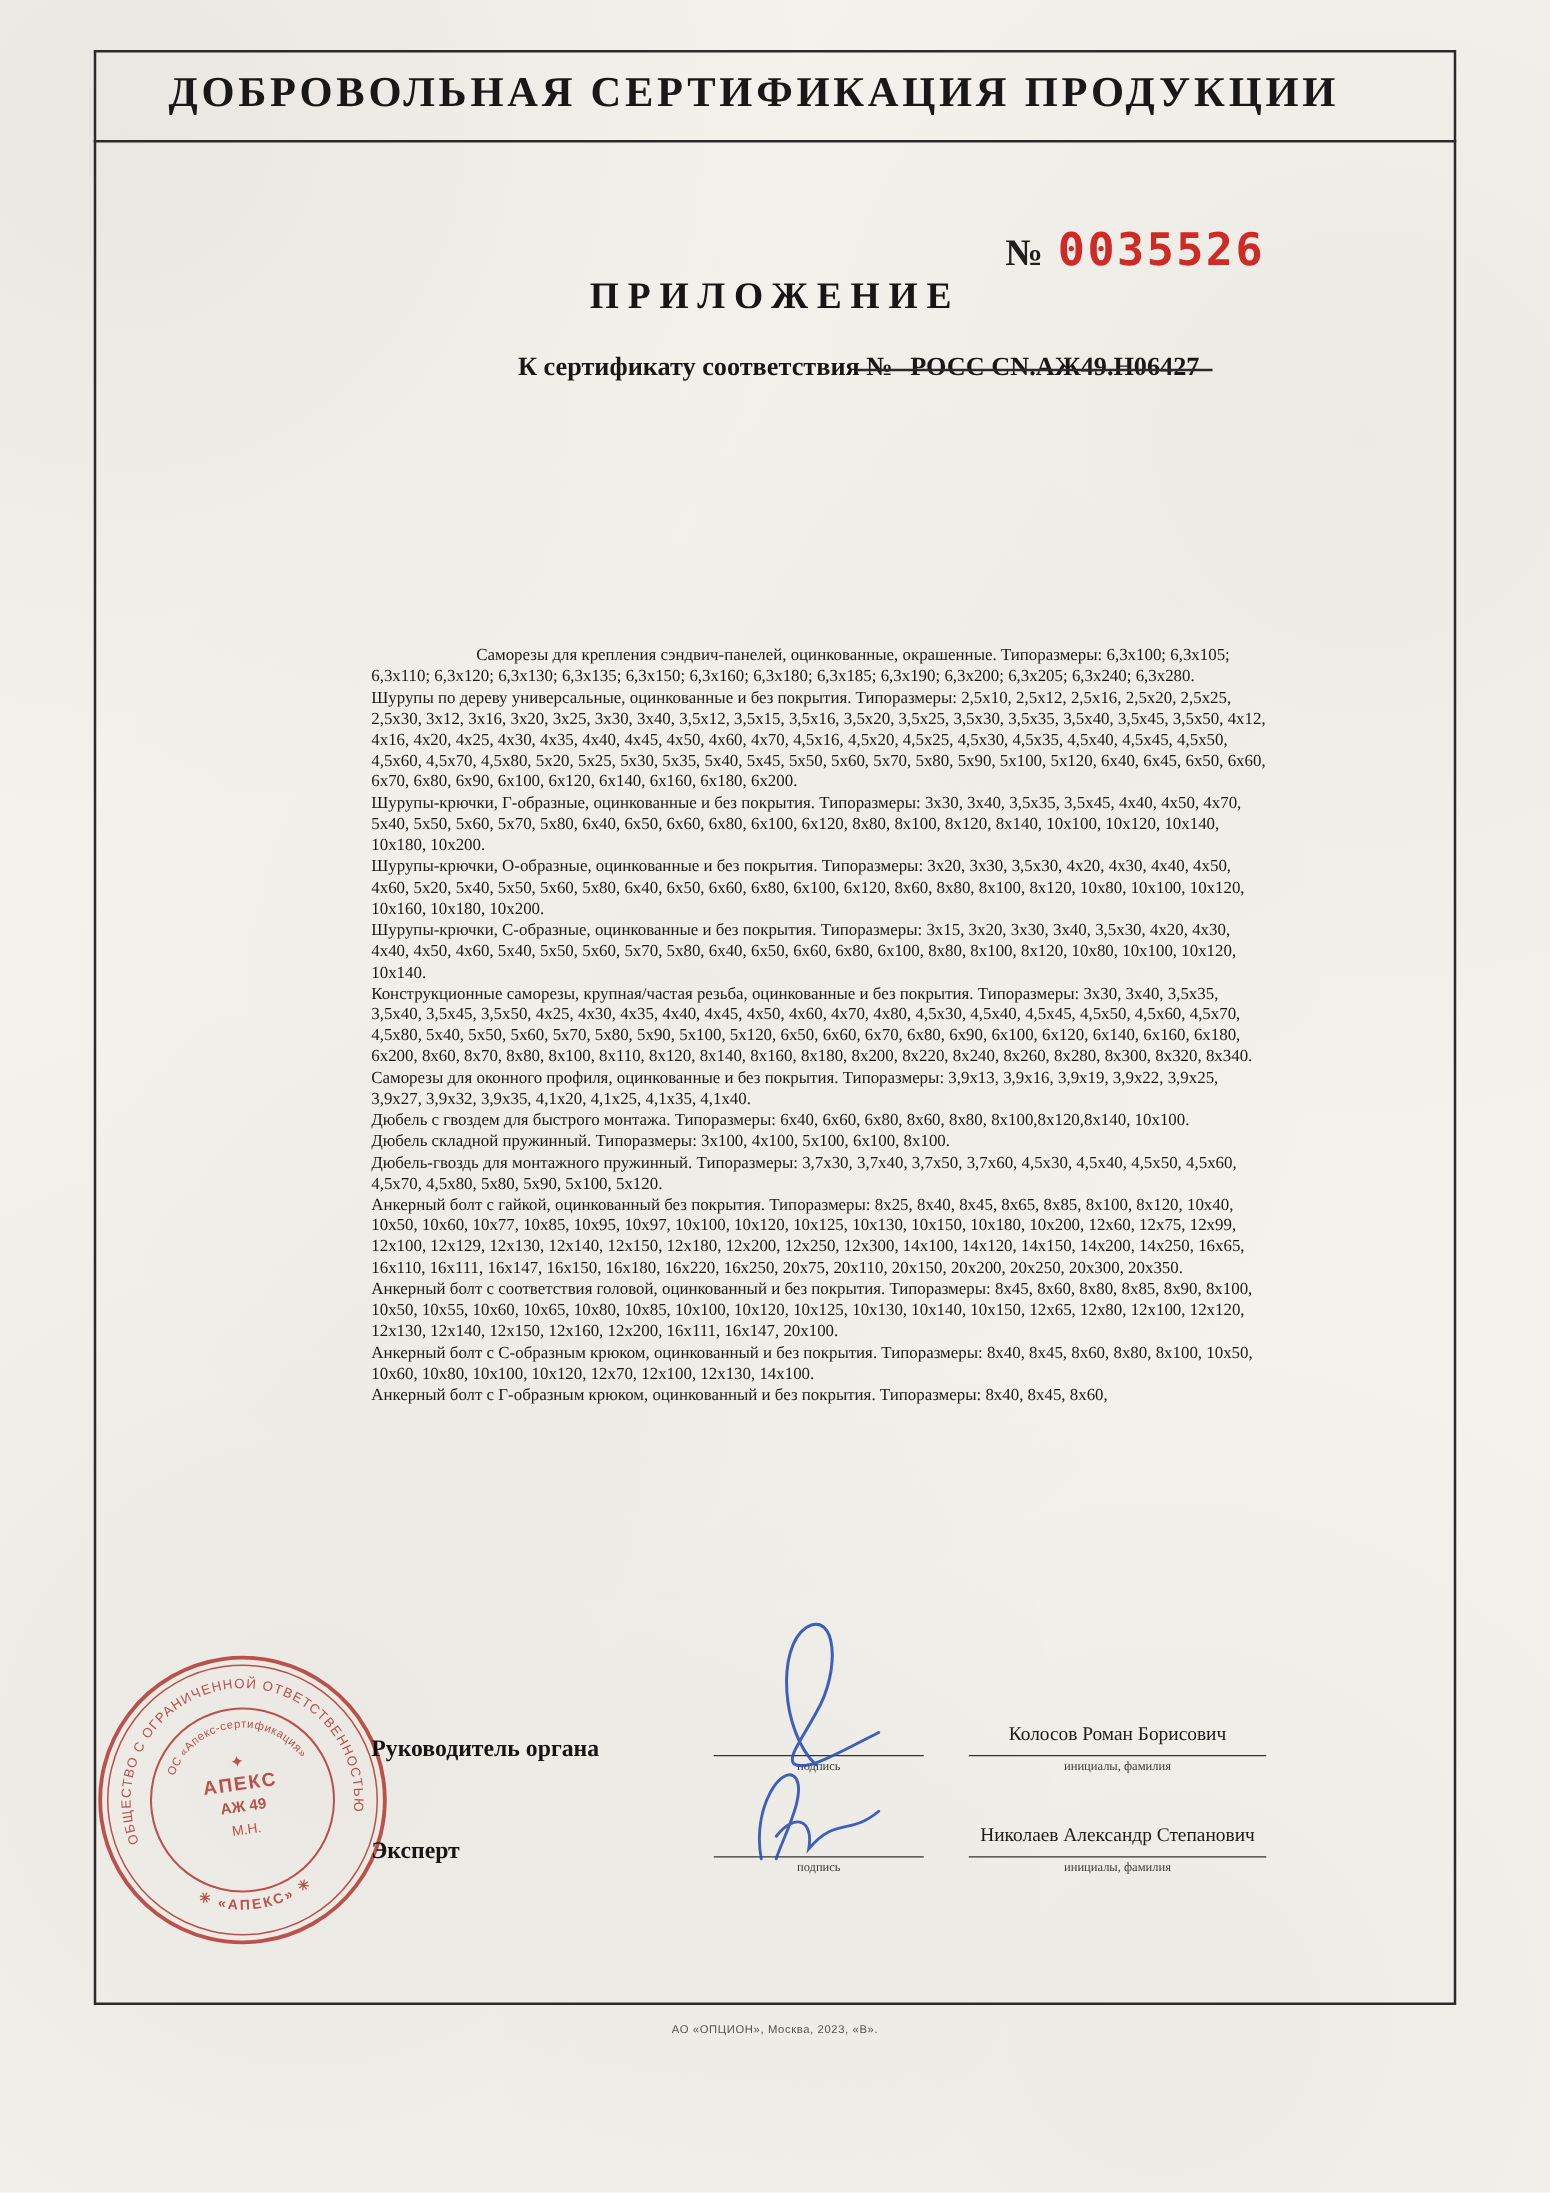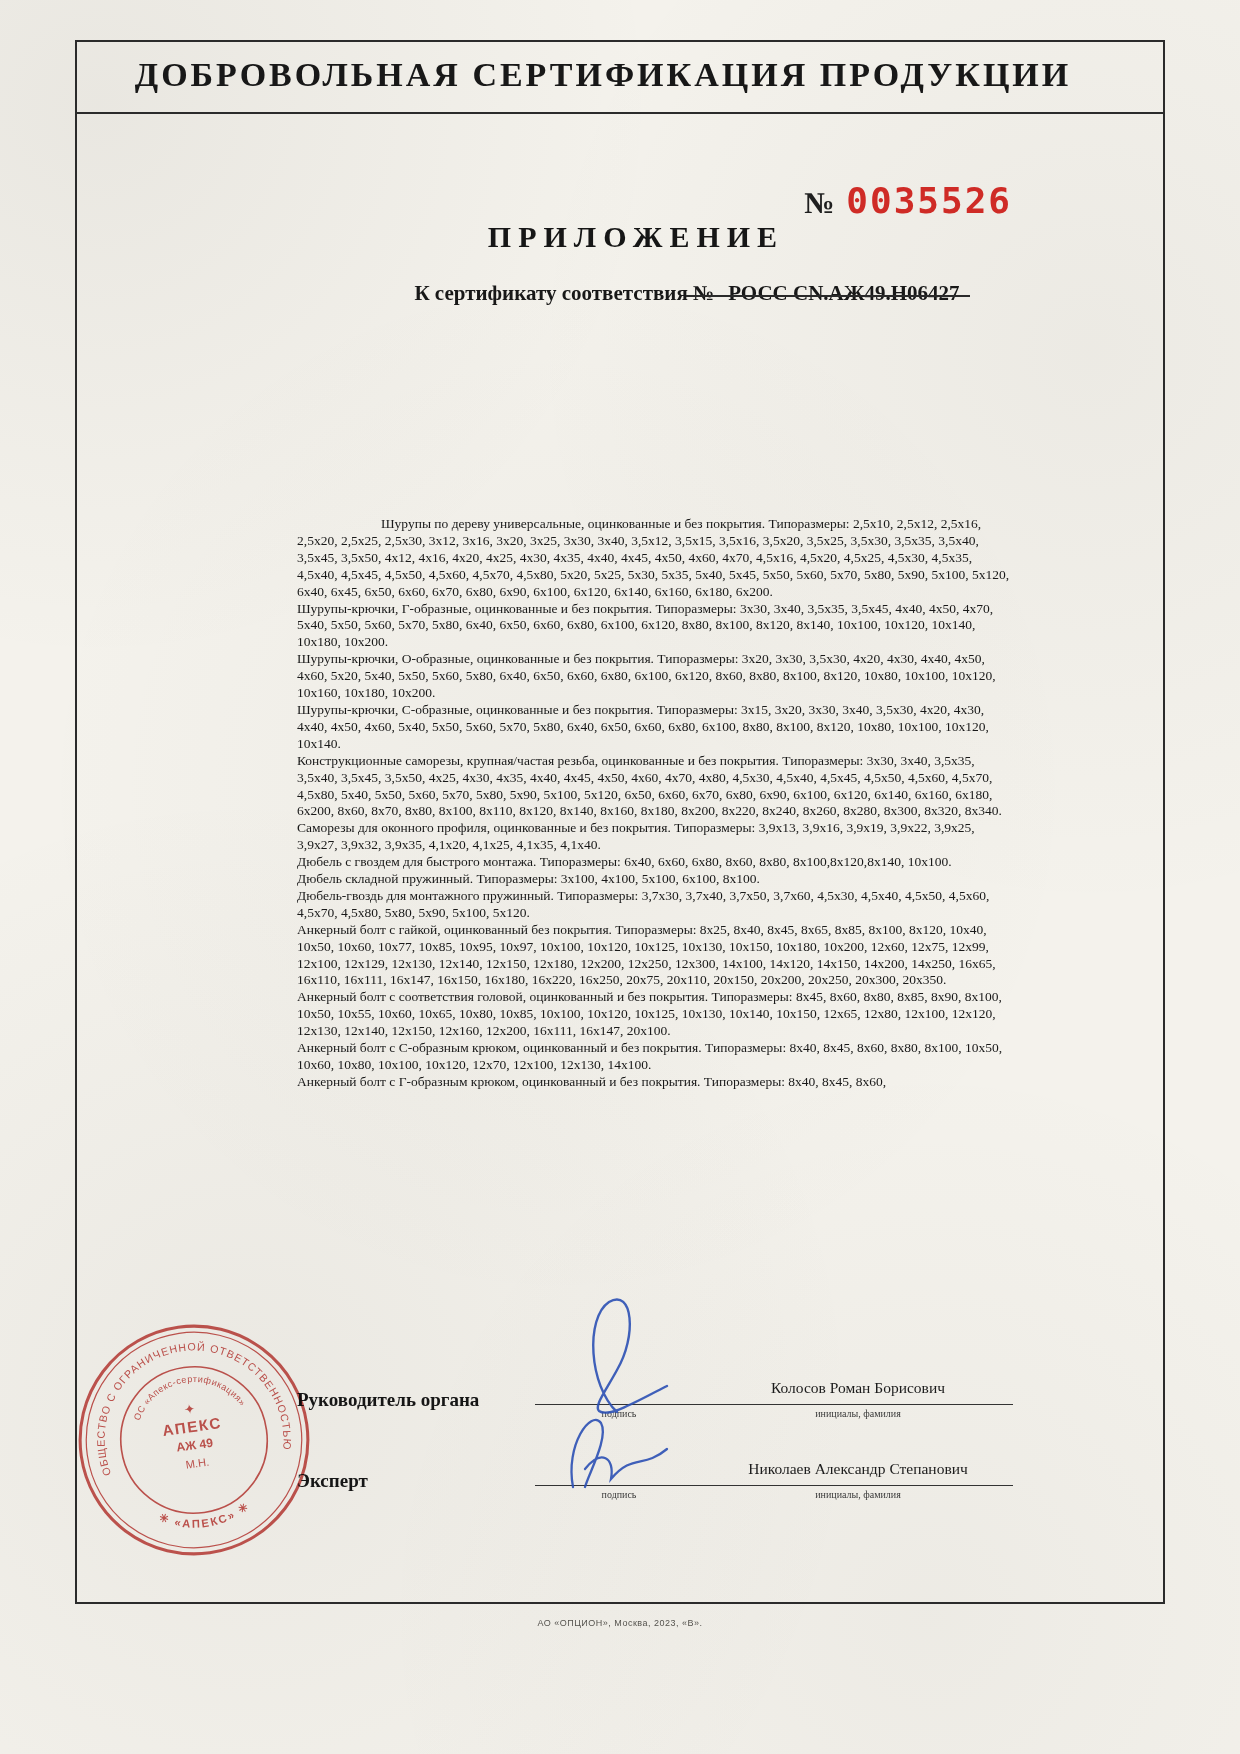--- a/index.html
+++ b/index.html
@@ -28,7 +28,7 @@
   }
   .appendix-title{
     position:absolute;left:75px;top:220px;width:1090px;text-align:center;
-    font-size:30px;font-weight:bold;letter-spacing:7px;color:#161616;padding-left:16px;
+    font-size:30px;font-weight:bold;letter-spacing:7px;color:#161616;
   }
   .cert-line{
     position:absolute;left:75px;top:281px;width:1224px;text-align:center;

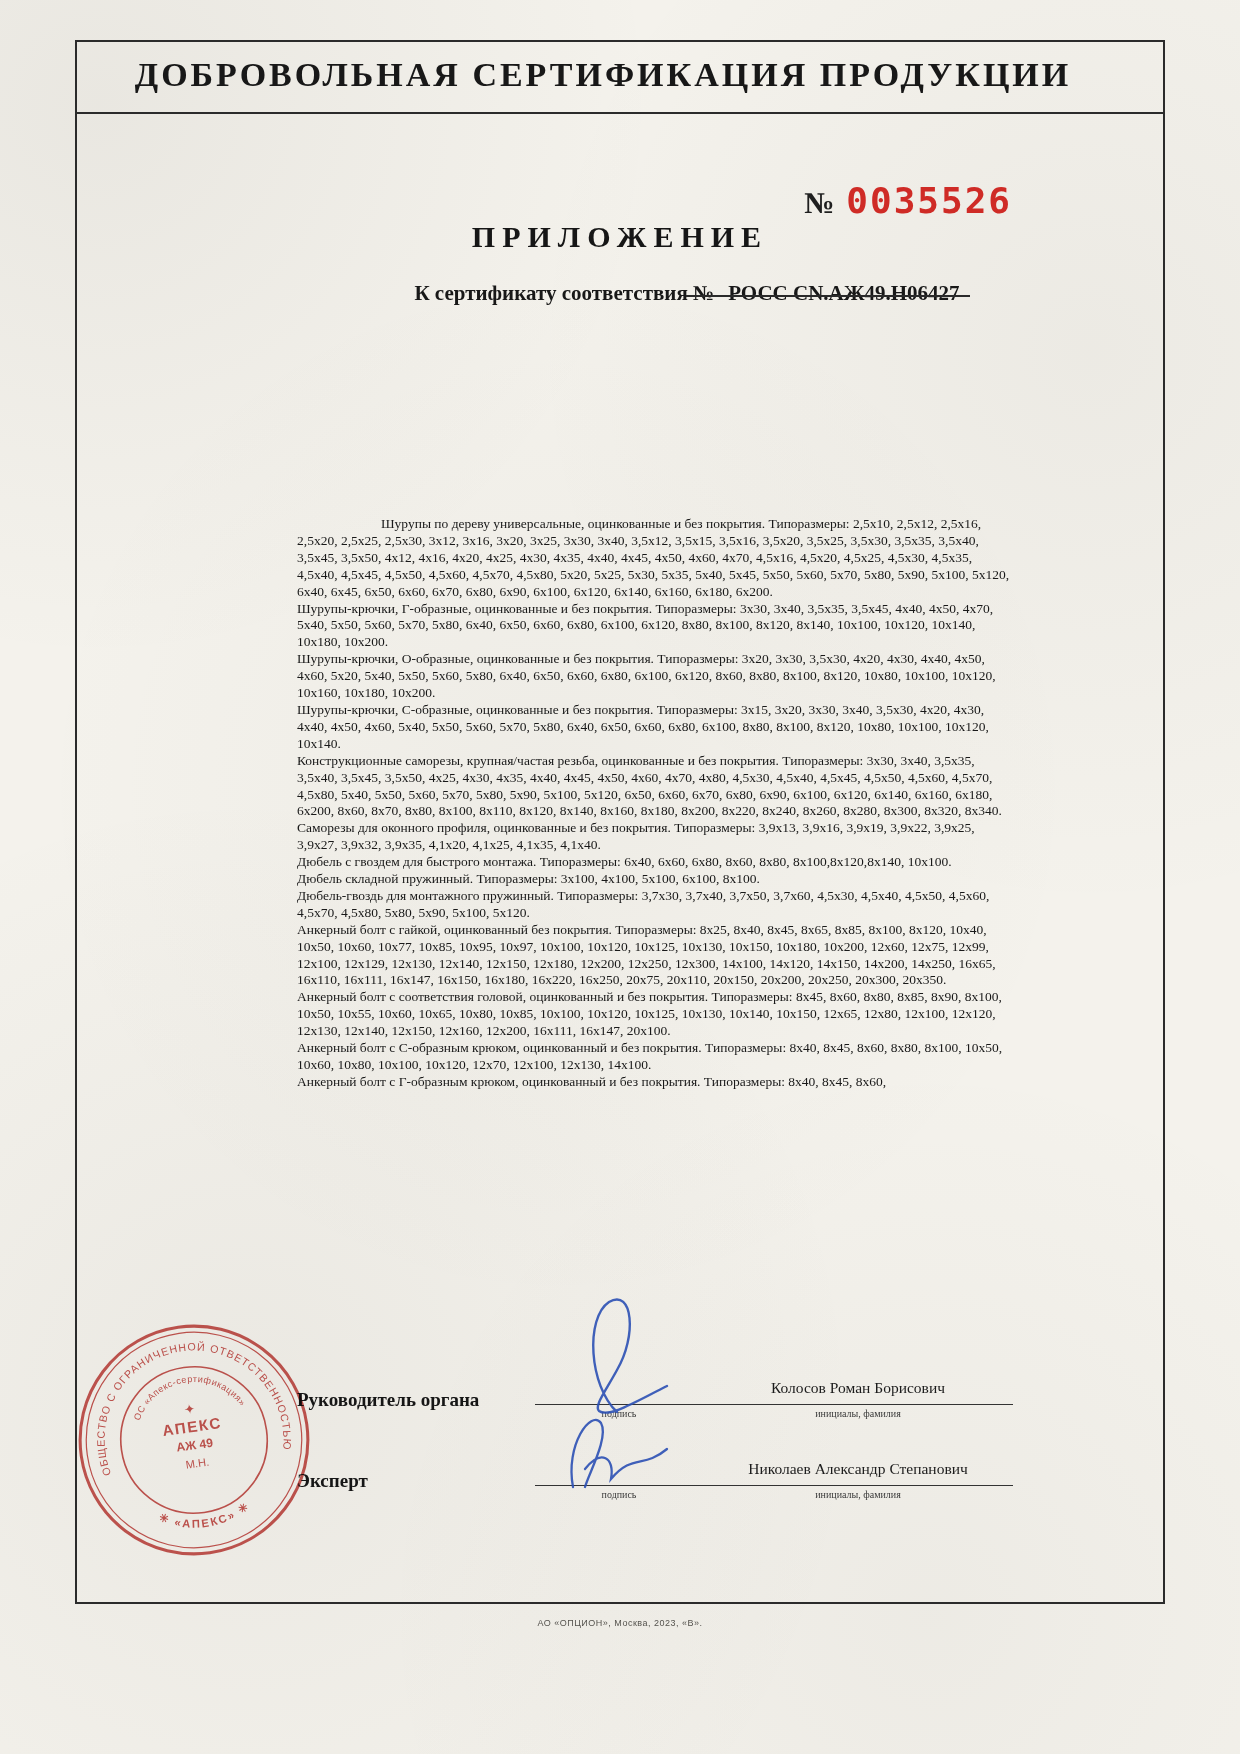--- a/index.html
+++ b/index.html
@@ -75,6 +75,7 @@
   </div>
 
   <div class="paras">
+      <p class="para">Саморезы для крепления сэндвич-панелей, оцинкованные, окрашенные. Типоразмеры: 6,3х100; 6,3х105; 6,3х110; 6,3х120; 6,3х130; 6,3х135; 6,3х150; 6,3х160; 6,3х180; 6,3х185; 6,3х190; 6,3х200; 6,3х205; 6,3х240; 6,3х280.</p>
       <p class="para">Шурупы по дереву универсальные, оцинкованные и без покрытия. Типоразмеры: 2,5х10, 2,5х12, 2,5х16, 2,5х20, 2,5х25, 2,5х30, 3х12, 3х16, 3х20, 3х25, 3х30, 3х40, 3,5х12, 3,5х15, 3,5х16, 3,5х20, 3,5х25, 3,5х30, 3,5х35, 3,5х40, 3,5х45, 3,5х50, 4х12, 4х16, 4х20, 4х25, 4х30, 4х35, 4х40, 4х45, 4х50, 4х60, 4х70, 4,5х16, 4,5х20, 4,5х25, 4,5х30, 4,5х35, 4,5х40, 4,5х45, 4,5х50, 4,5х60, 4,5х70, 4,5х80, 5х20, 5х25, 5х30, 5х35, 5х40, 5х45, 5х50, 5х60, 5х70, 5х80, 5х90, 5х100, 5х120, 6х40, 6х45, 6х50, 6х60, 6х70, 6х80, 6х90, 6х100, 6х120, 6х140, 6х160, 6х180, 6х200.</p>
       <p class="para">Шурупы-крючки, Г-образные, оцинкованные и без покрытия. Типоразмеры: 3х30, 3х40, 3,5х35, 3,5х45, 4х40, 4х50, 4х70, 5х40, 5х50, 5х60, 5х70, 5х80, 6х40, 6х50, 6х60, 6х80, 6х100, 6х120, 8х80, 8х100, 8х120, 8х140, 10х100, 10х120, 10х140, 10х180, 10х200.</p>
       <p class="para">Шурупы-крючки, О-образные, оцинкованные и без покрытия. Типоразмеры: 3х20, 3х30, 3,5х30, 4х20, 4х30, 4х40, 4х50, 4х60, 5х20, 5х40, 5х50, 5х60, 5х80, 6х40, 6х50, 6х60, 6х80, 6х100, 6х120, 8х60, 8х80, 8х100, 8х120, 10х80, 10х100, 10х120, 10х160, 10х180, 10х200.</p>

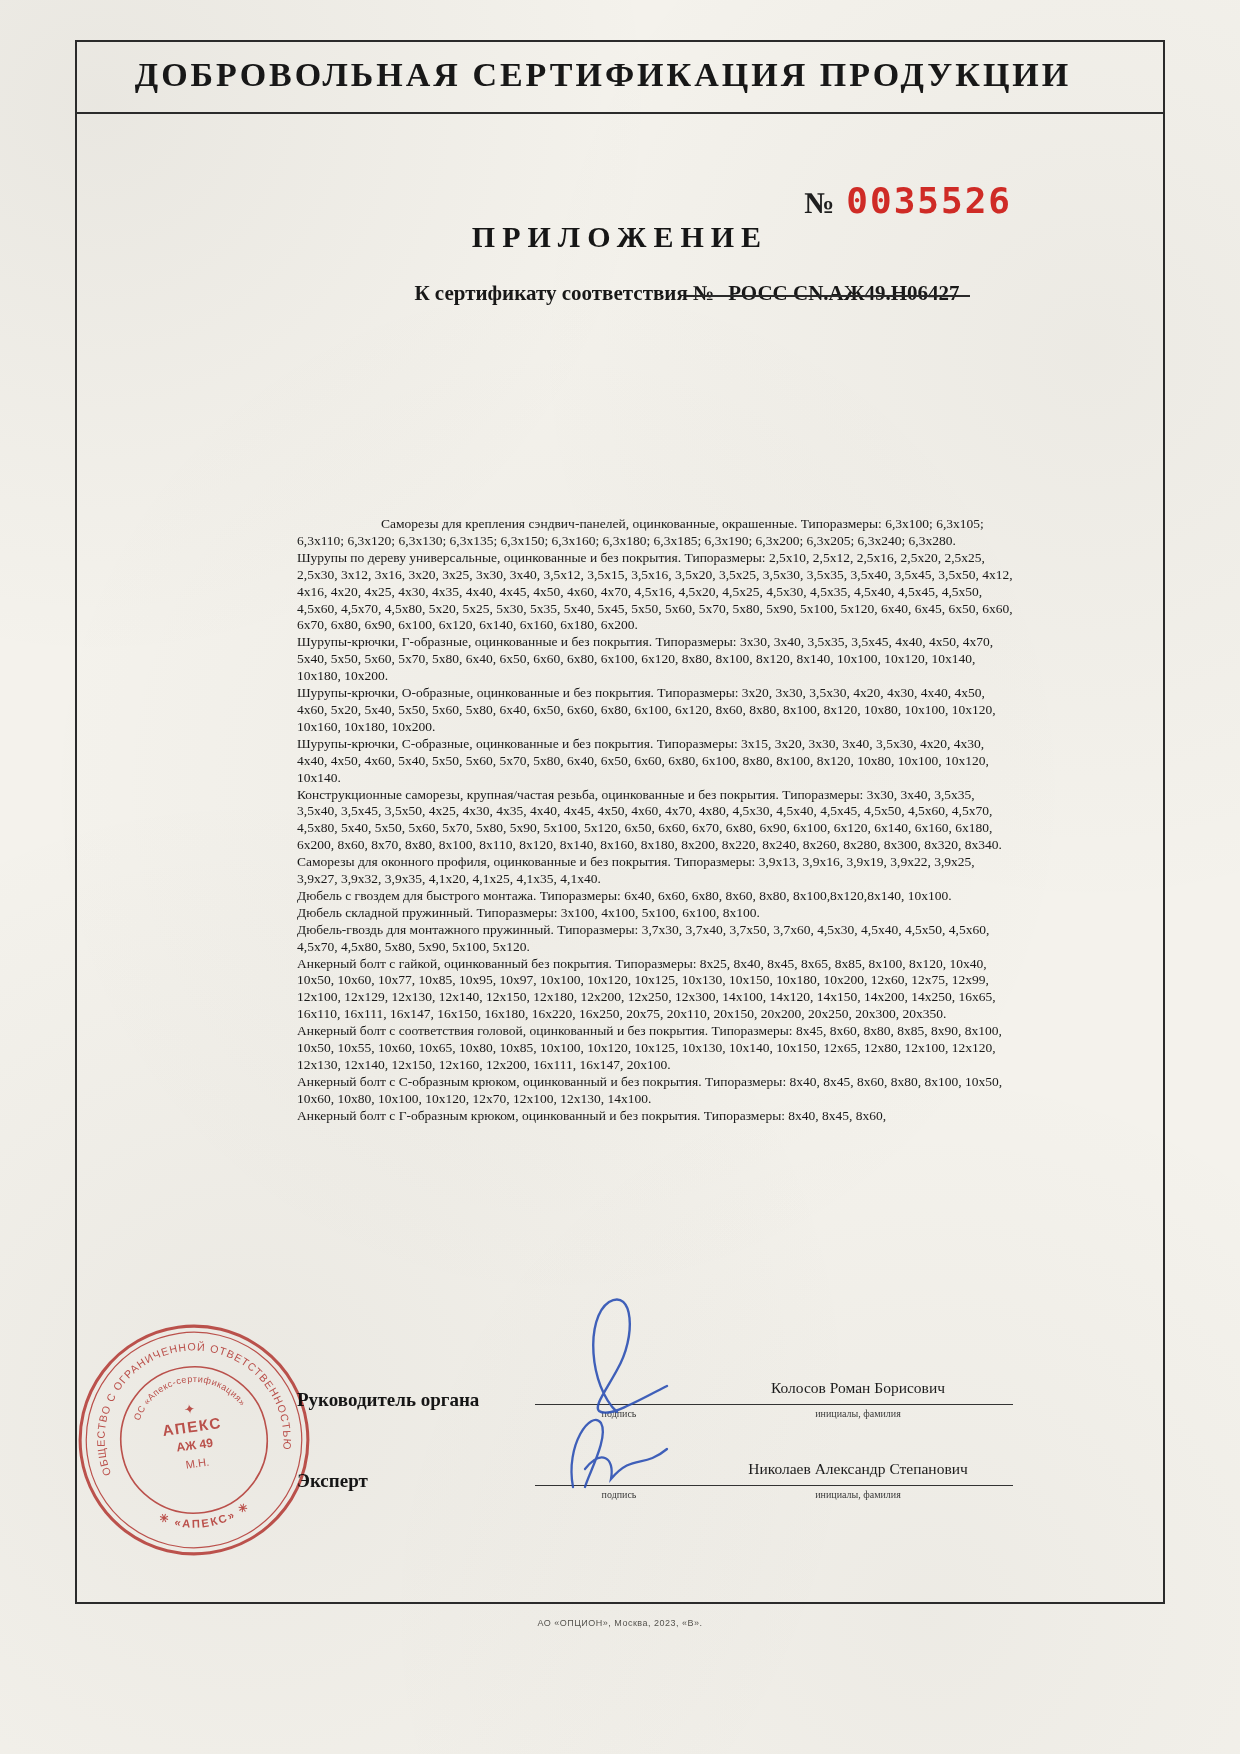--- a/index.html
+++ b/index.html
@@ -43,7 +43,7 @@
   .paras p{margin:0;}
   .paras p:first-child{text-indent:84px;}
   .sig-block{position:absolute;left:297px;top:1368px;width:716px;}
-  .sig-row{display:grid;grid-template-columns:238px 168px 1fr;align-items:end;margin-bottom:30px;}
+  .sig-row{display:grid;grid-template-columns:238px 168px 1fr;column-gap:36px;align-items:end;margin-bottom:30px;}
   .sig-label{font-size:19px;font-weight:bold;color:#161616;padding-bottom:8px;}
   .sig-mid{position:relative;}
   .sig-line{position:relative;height:36px;border-bottom:1.6px solid #333;}

